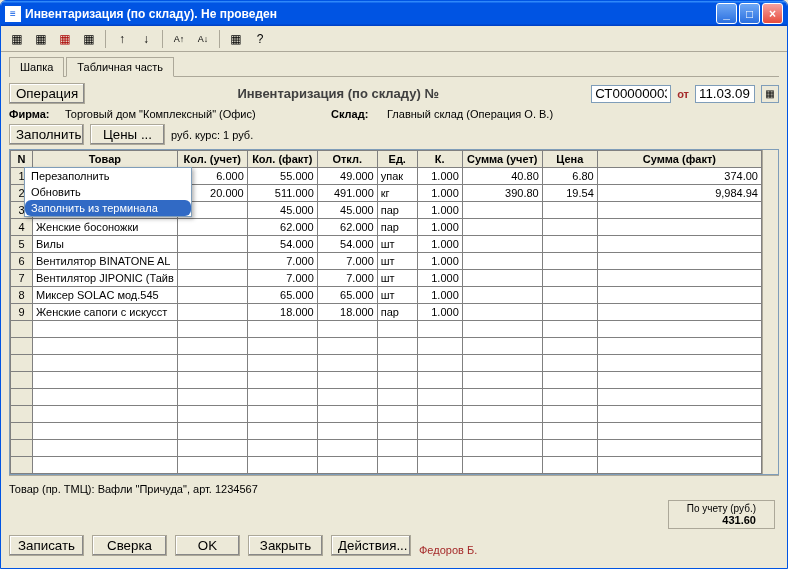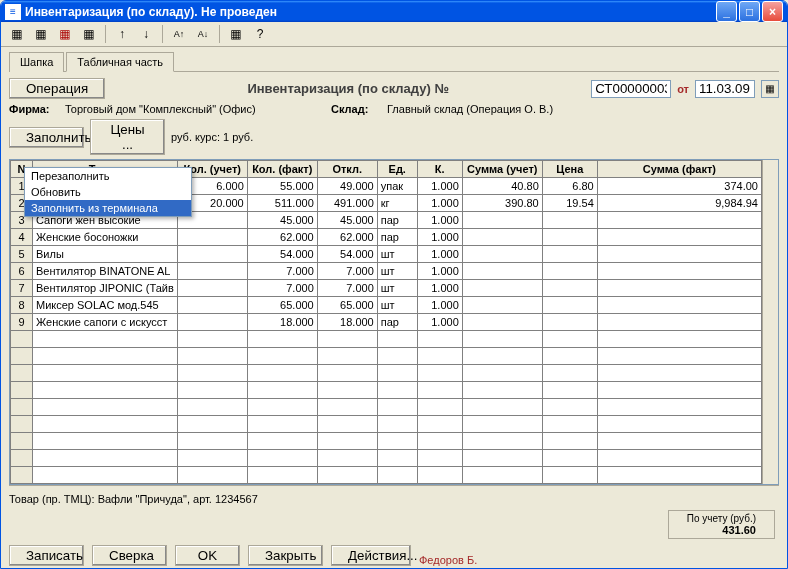--- a/index.html
+++ b/index.html
@@ -20,7 +20,7 @@
 .tab { padding: 3px 10px; border: 1px solid #aca899; border-bottom: none; background: #ece9d8; cursor: pointer; margin-right: 2px; position: relative; top: 1px; }
 .tab.active { background: #ece9d8; border-bottom: 1px solid #ece9d8; }
 .row { display: flex; align-items: center; margin-bottom: 4px; gap: 6px; }
-.btn { padding: 2px 16px; border: 1px solid #aca899; background: #ece9d8; cursor: pointer; min-height: 20px; box-shadow: inset -1px -1px #888, inset 1px 1px #fff; }
+.btn { padding: 2px 6px; border: 1px solid #aca899; background: #ece9d8; cursor: pointer; min-height: 20px; box-shadow: inset -1px -1px #888, inset 1px 1px #fff; }
 .heading { font-weight: bold; color: #404040; font-size: 13px; flex: 1; text-align: center; }
 .input { border: 1px solid #7f9db9; background: #fff; padding: 1px 3px; height: 18px; }
 .calbtn { width: 18px; height: 18px; border: 1px solid #7f9db9; background: #ece9d8; display: flex; align-items: center; justify-content: center; font-size: 10px; cursor: pointer; }

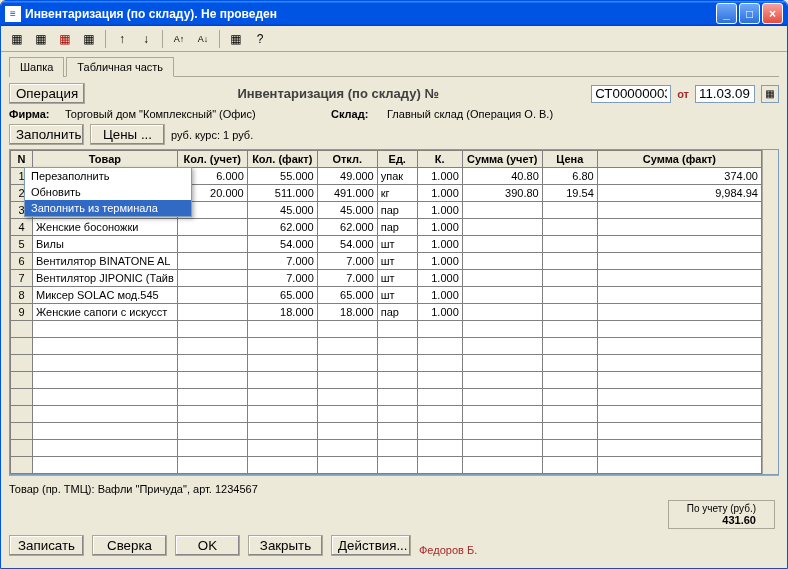--- a/index.html
+++ b/index.html
@@ -34,7 +34,7 @@
 .vscroll { width: 16px; background: #ece9d8; border-left: 1px solid #aca899; }
 .dropdown { position: absolute; left: 24px; top: 167px; width: 168px; background: #fff; border: 1px solid #7f9db9; z-index: 100; box-shadow: 2px 2px 4px rgba(0,0,0,0.3); }
 .dropdown .item { padding: 2px 6px; cursor: pointer; }
-.dropdown .item.hover { background: #316ac5; color: #fff; }
+.dropdown .item.hover { background: #316ac5; color: #fff; border-radius: 6px; }
 .footer { border-top: 1px solid #aca899; padding: 4px 0; }
 .status { padding: 3px 0; }
 .totals { display: flex; justify-content: flex-end; gap: 8px; padding: 2px 4px; }

